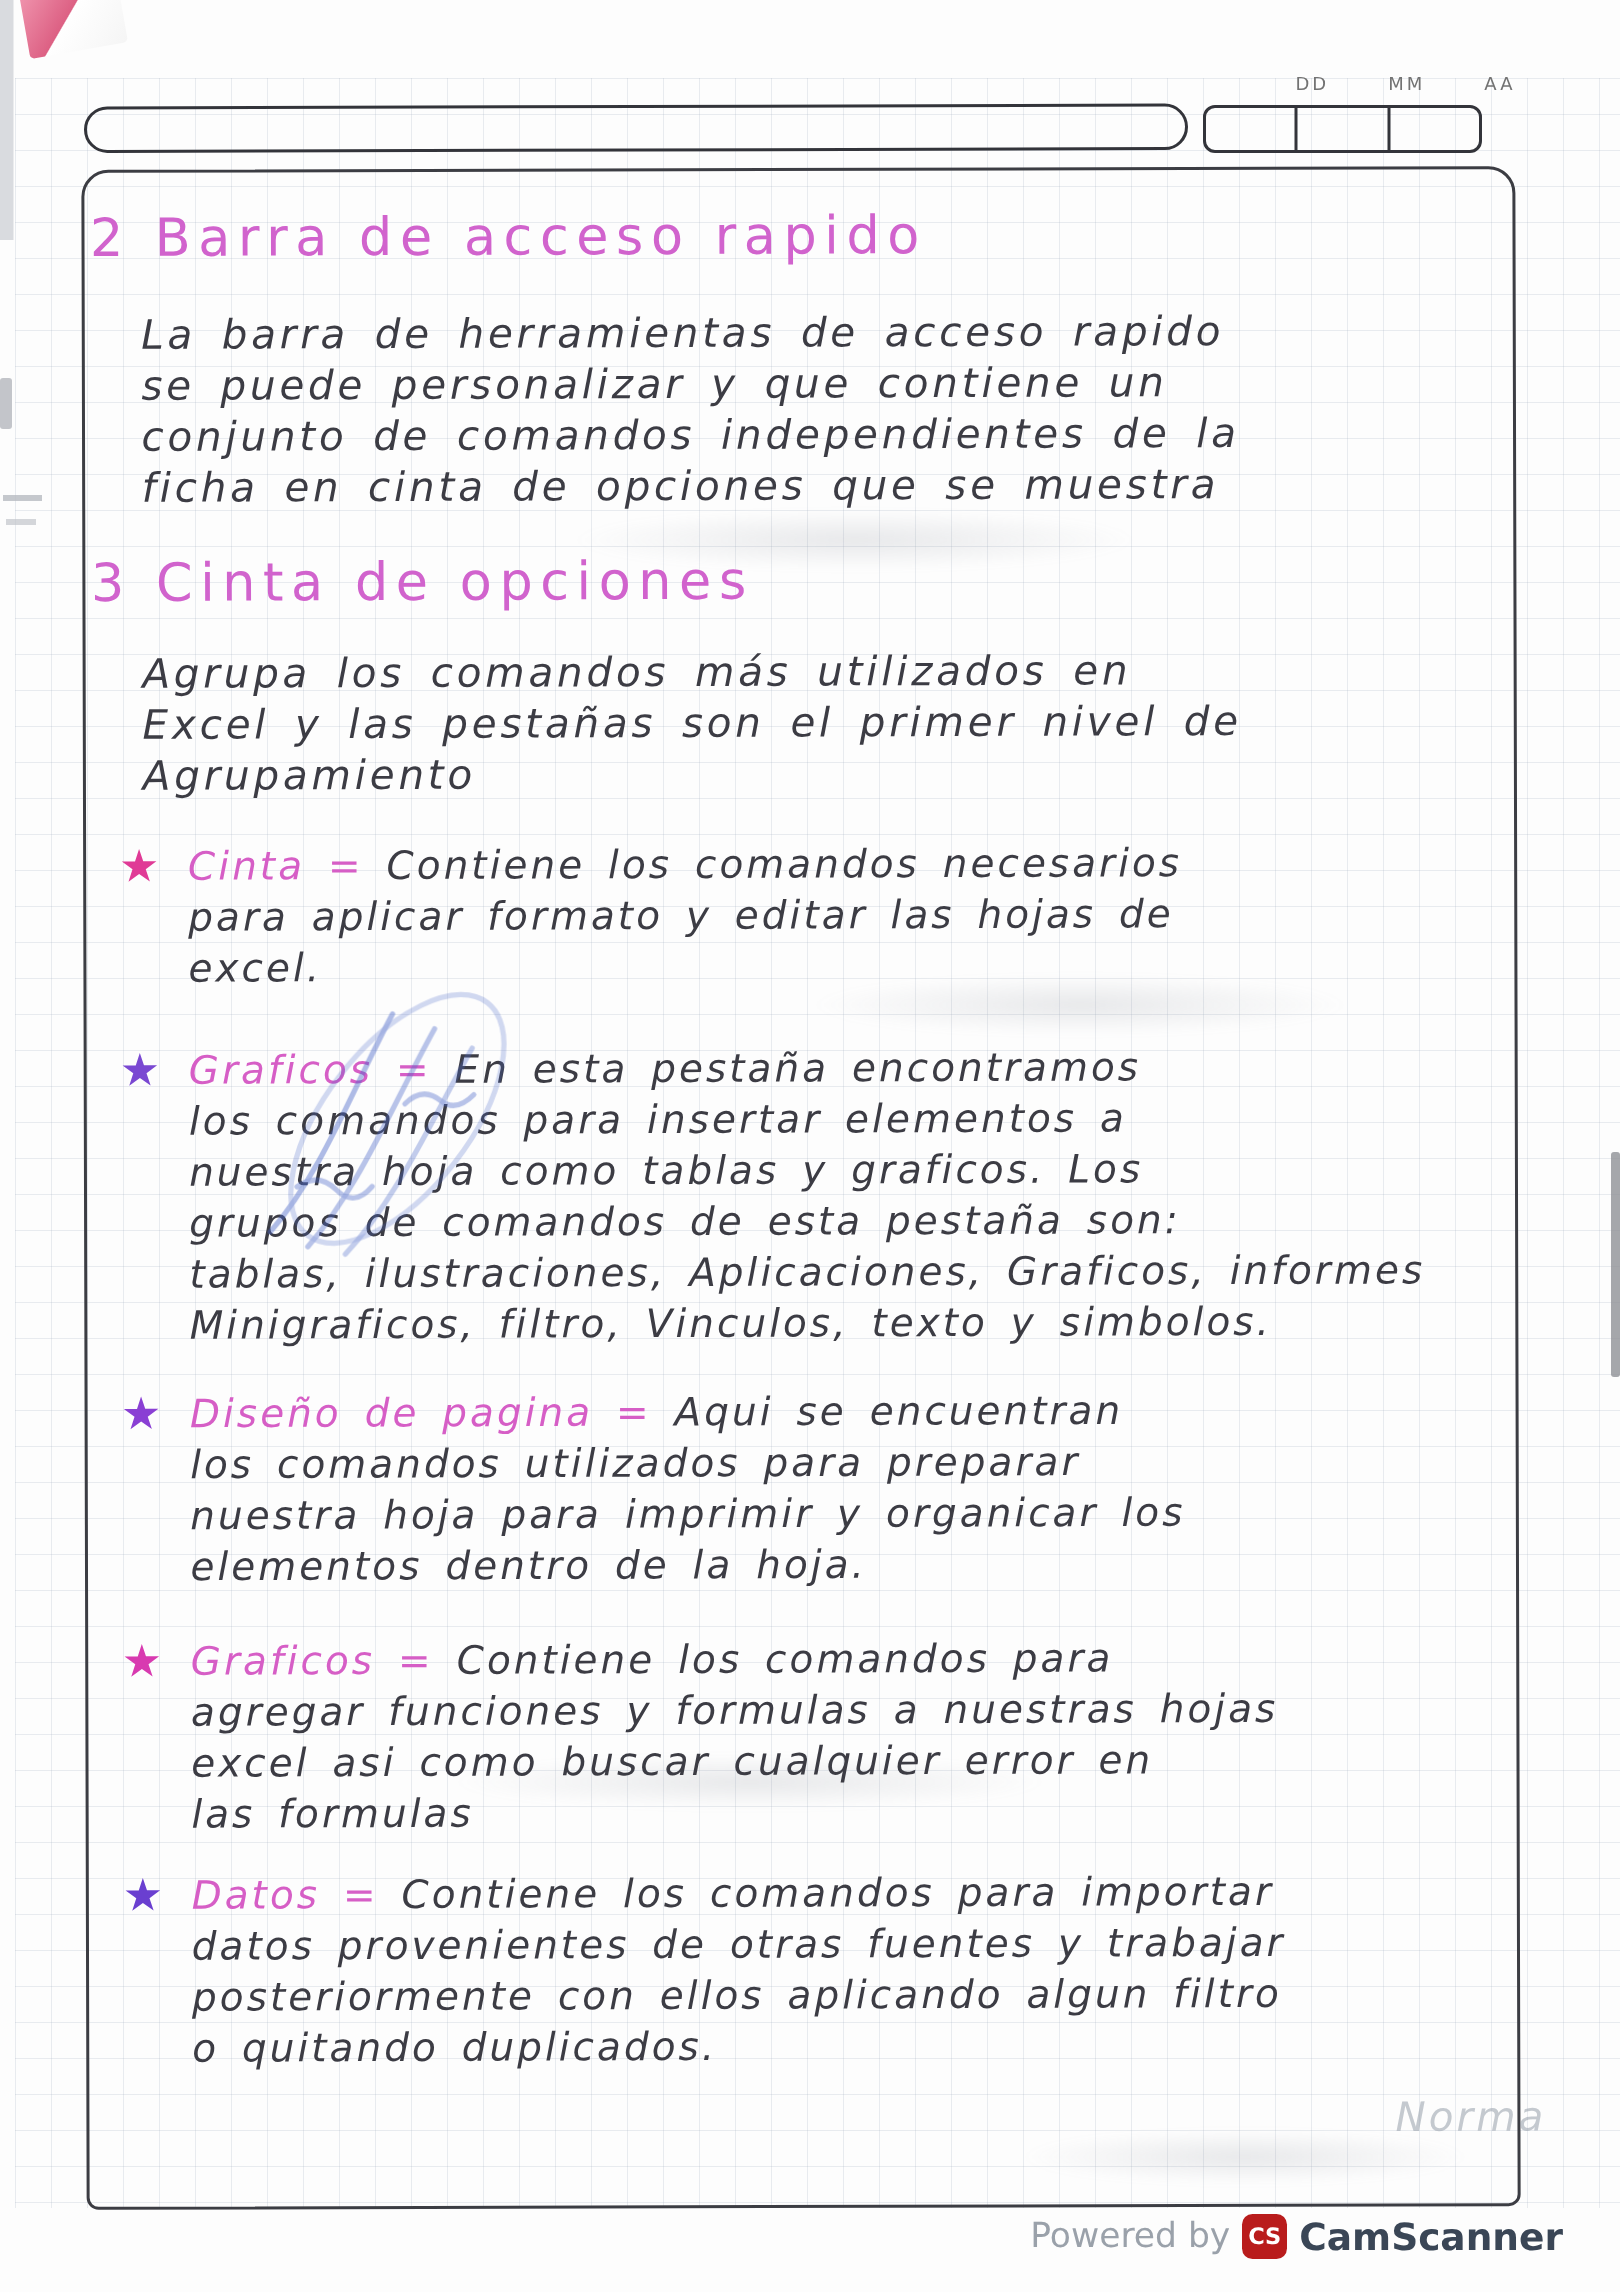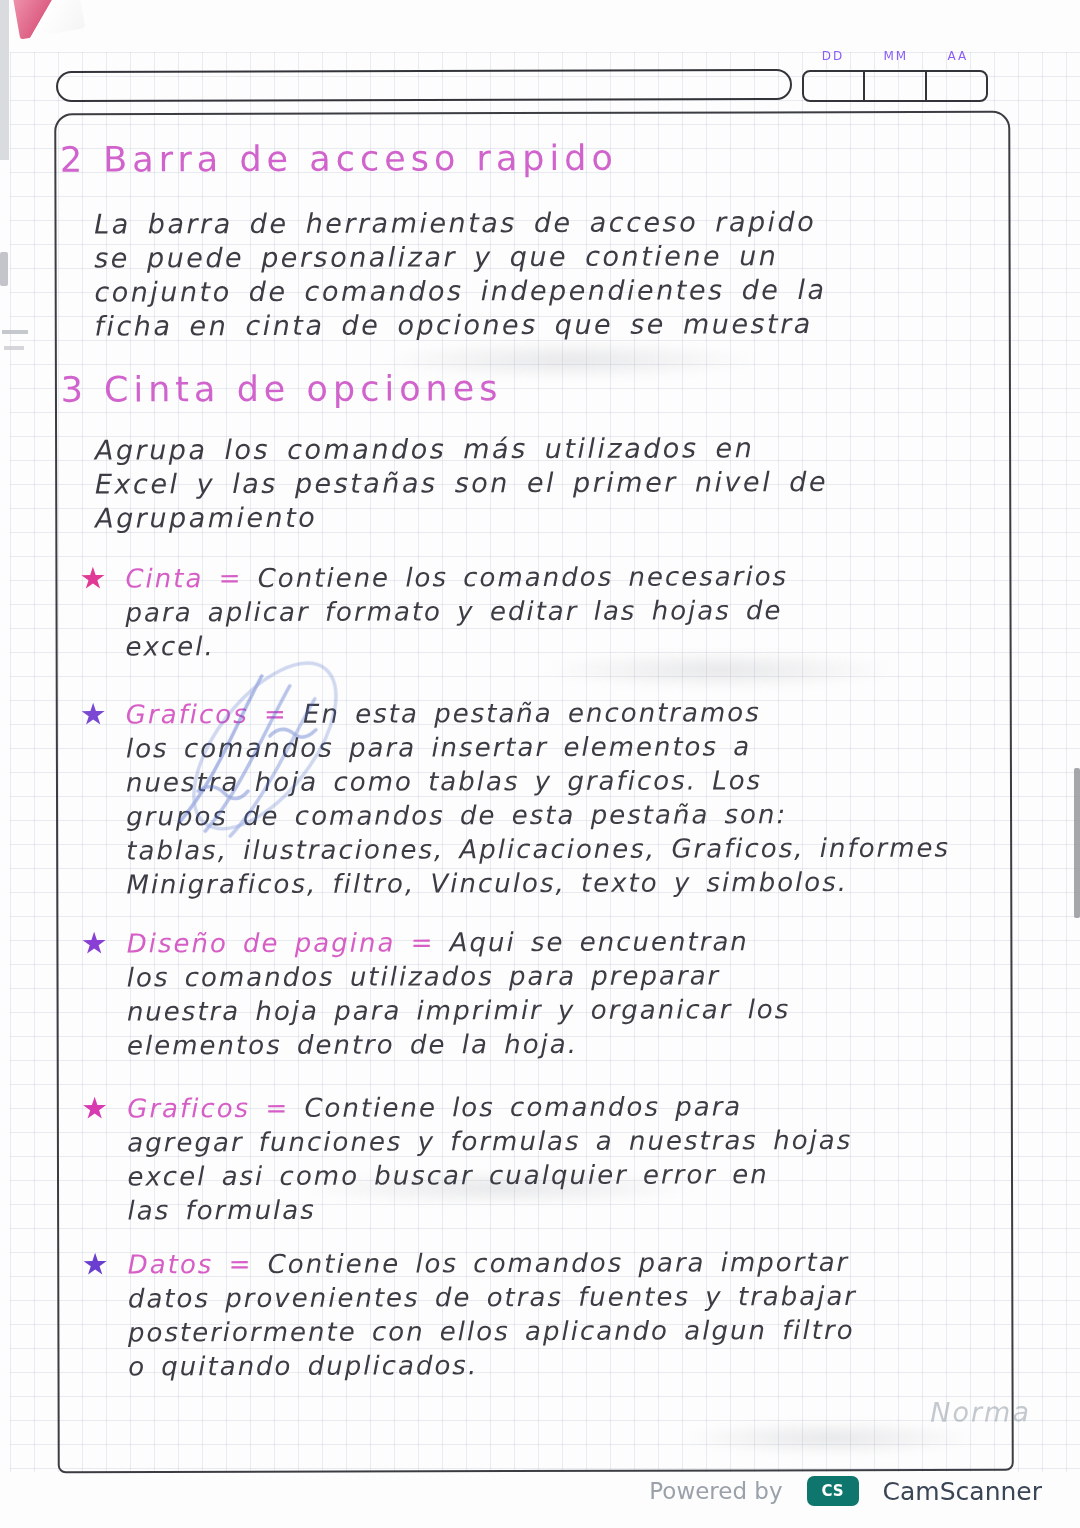--- a/index.html
+++ b/index.html
@@ -39,9 +39,9 @@
     transform:rotate(-0.15deg);
   }
   .date-labels {
-    position:absolute; left:802px; top:49px; width:186px;
+    position:absolute; left:844px; top:49px; width:186px;
     display:flex; justify-content:space-around;
-    font-size:12px; color:#8b5cf6; letter-spacing:2px;
+    font-size:12px; color:#737373; letter-spacing:2px;
   }
   .date-box {
     position:absolute; left:802px; top:70px; width:186px; height:32px;

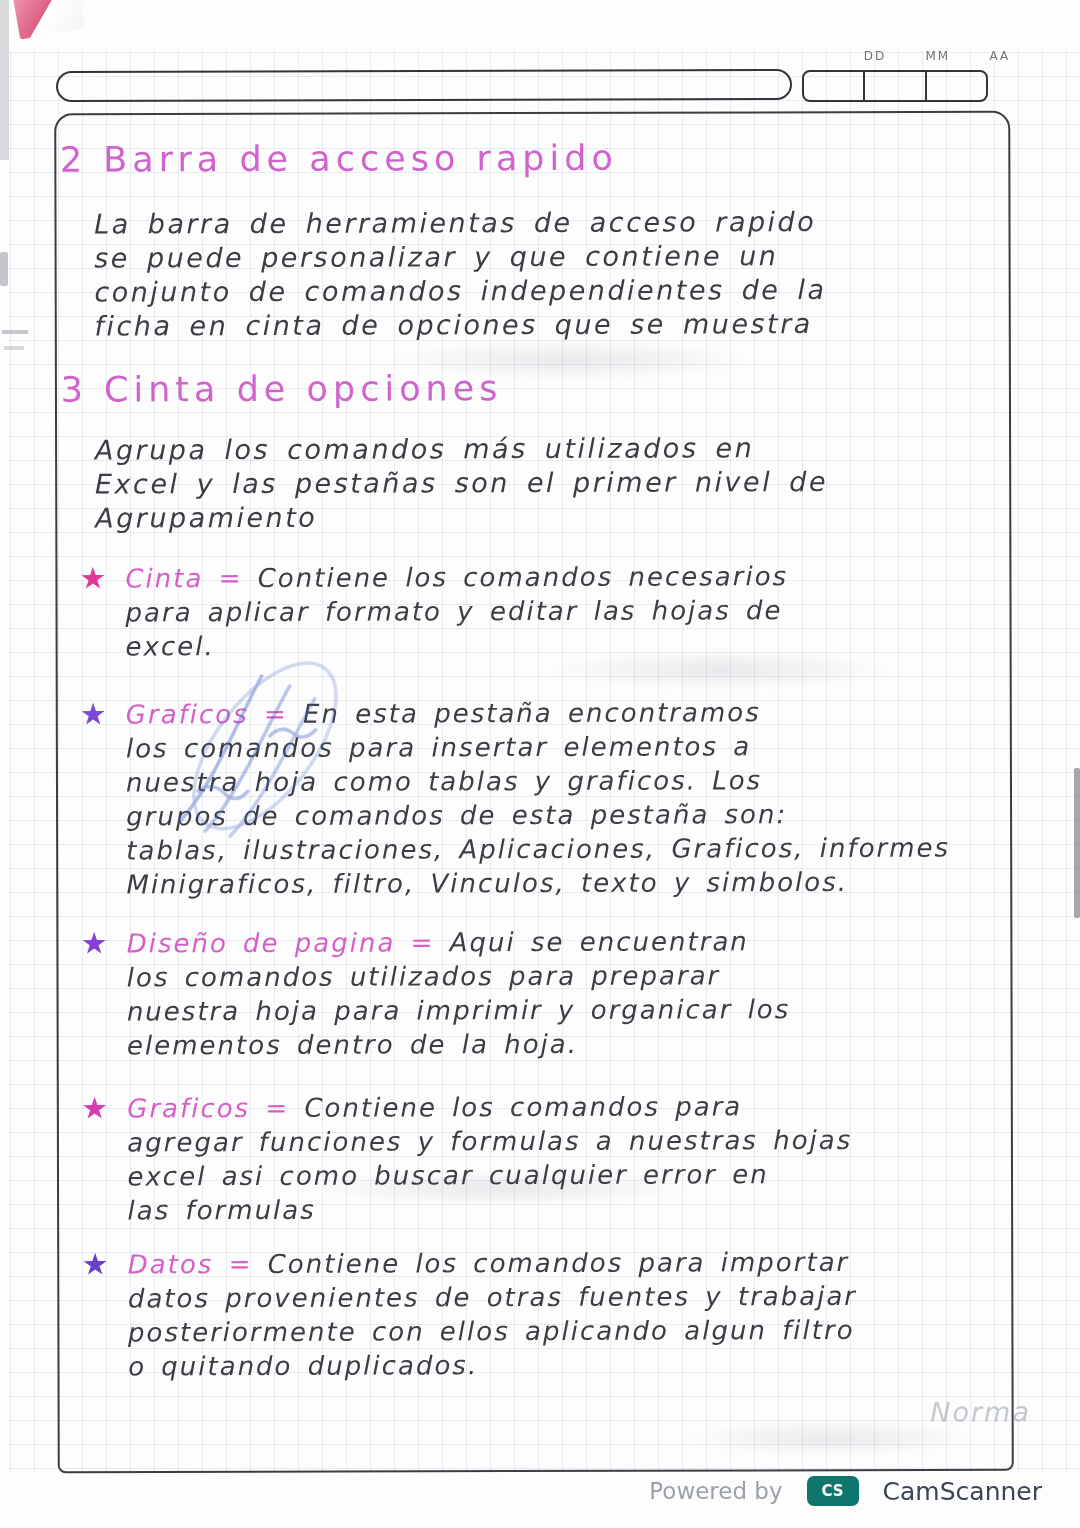--- a/index.html
+++ b/index.html
@@ -97,7 +97,7 @@
   
   .footer {
     position:absolute; right:38px; bottom:22px;
-    display:flex; align-items:center; gap:24px;
+    display:flex; align-items:center; gap:8px;
   }
   .powered { color:#9aa1aa; font-size:23px; }
   .cs-logo {

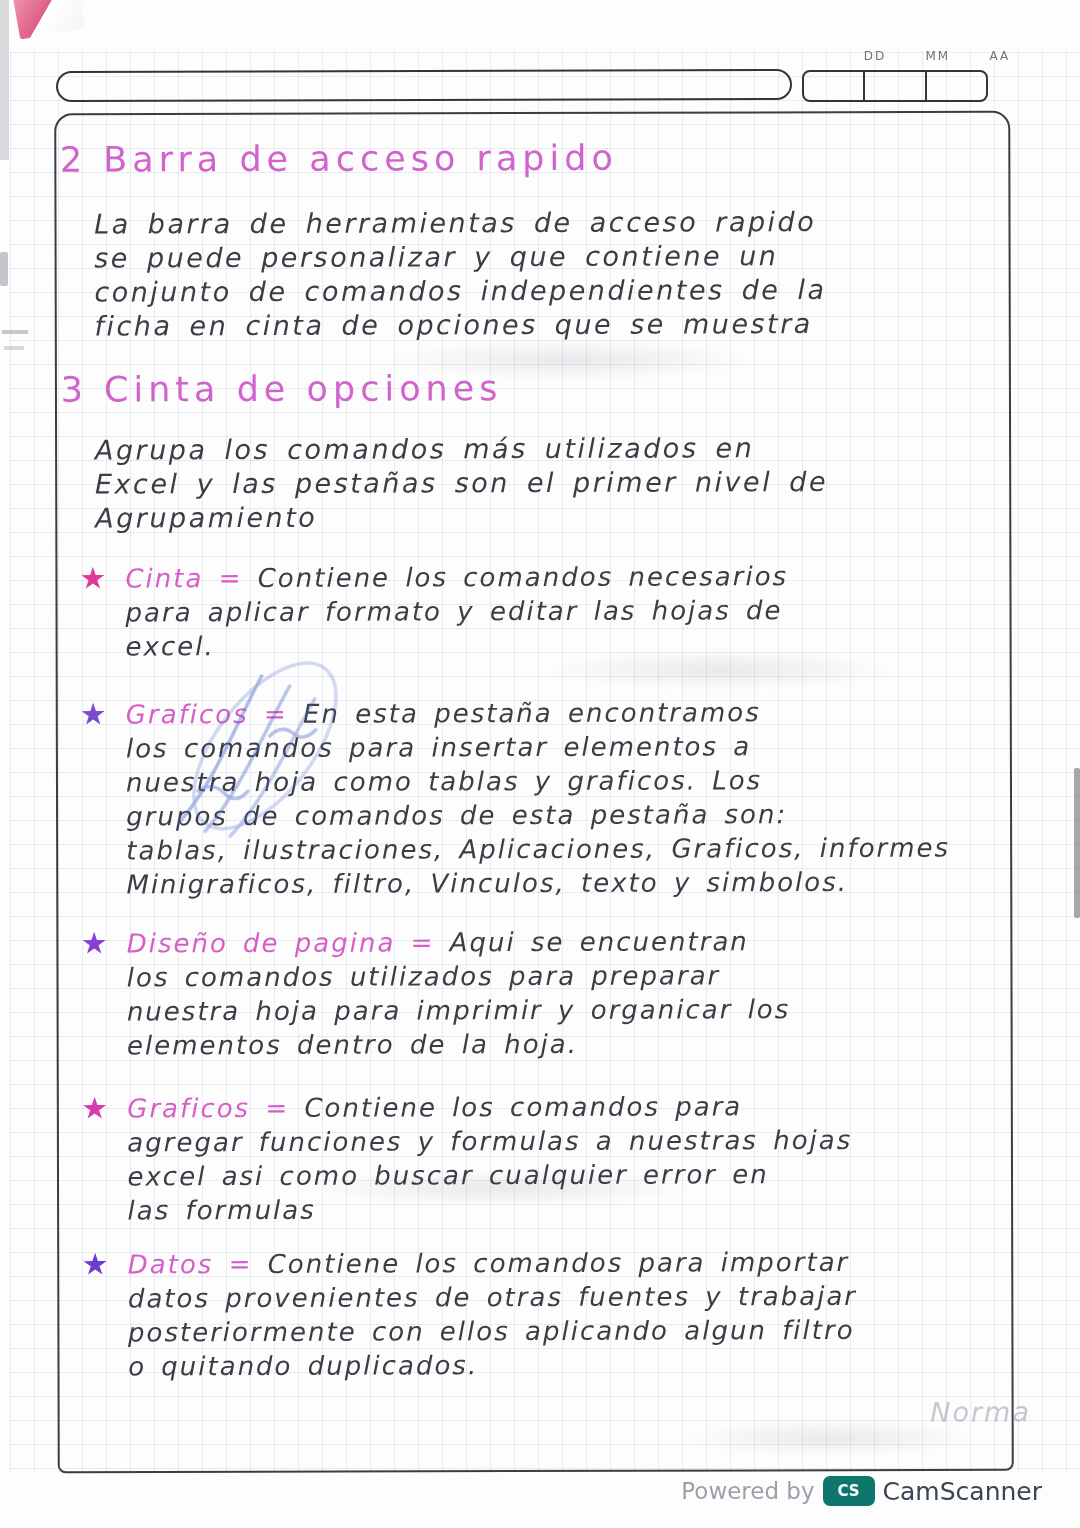--- a/index.html
+++ b/index.html
@@ -101,7 +101,7 @@
   }
   .powered { color:#9aa1aa; font-size:23px; }
   .cs-logo {
-    width:52px; height:30px; border-radius:7px; background:#0f766e;
+    width:30px; height:30px; border-radius:7px; background:#b91c1c;
     color:#ffffff; font-size:15px; font-weight:bold;
     display:flex; align-items:center; justify-content:center;
   }

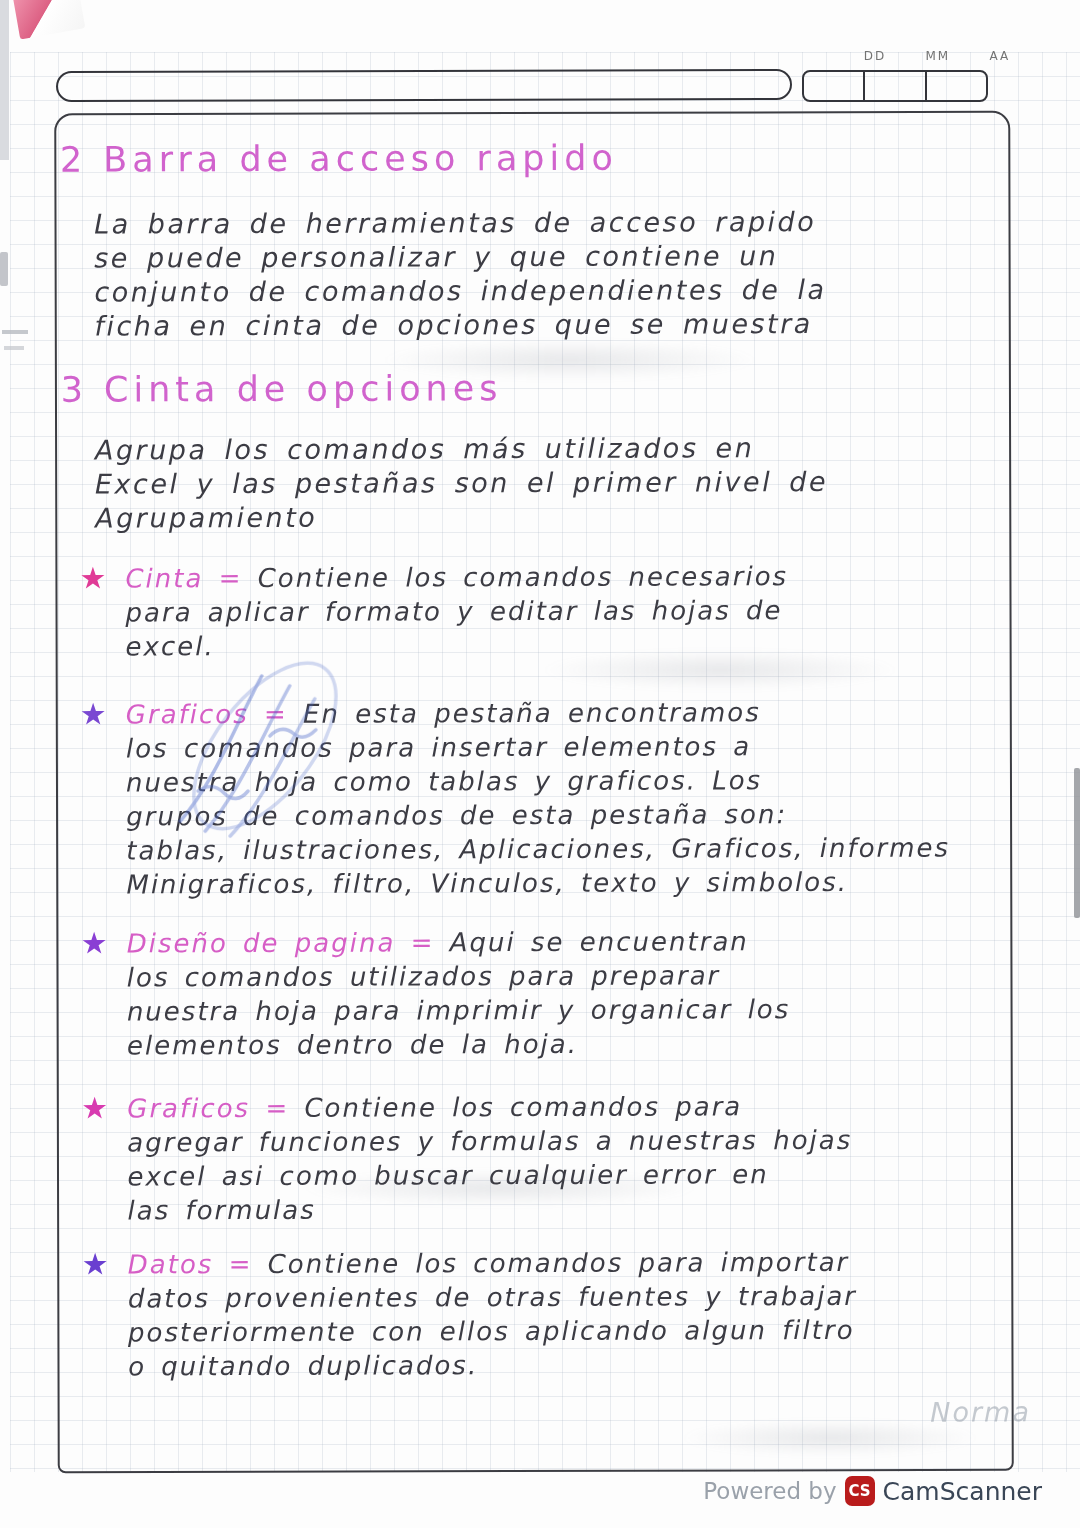--- a/index.html
+++ b/index.html
@@ -105,7 +105,7 @@
     color:#ffffff; font-size:15px; font-weight:bold;
     display:flex; align-items:center; justify-content:center;
   }
-  .brand { color:#3a4656; font-size:25px; font-weight:400; }
+  .brand { color:#3a4656; font-size:25px; font-weight:700; }
 </style>
 </head>
 <body>

